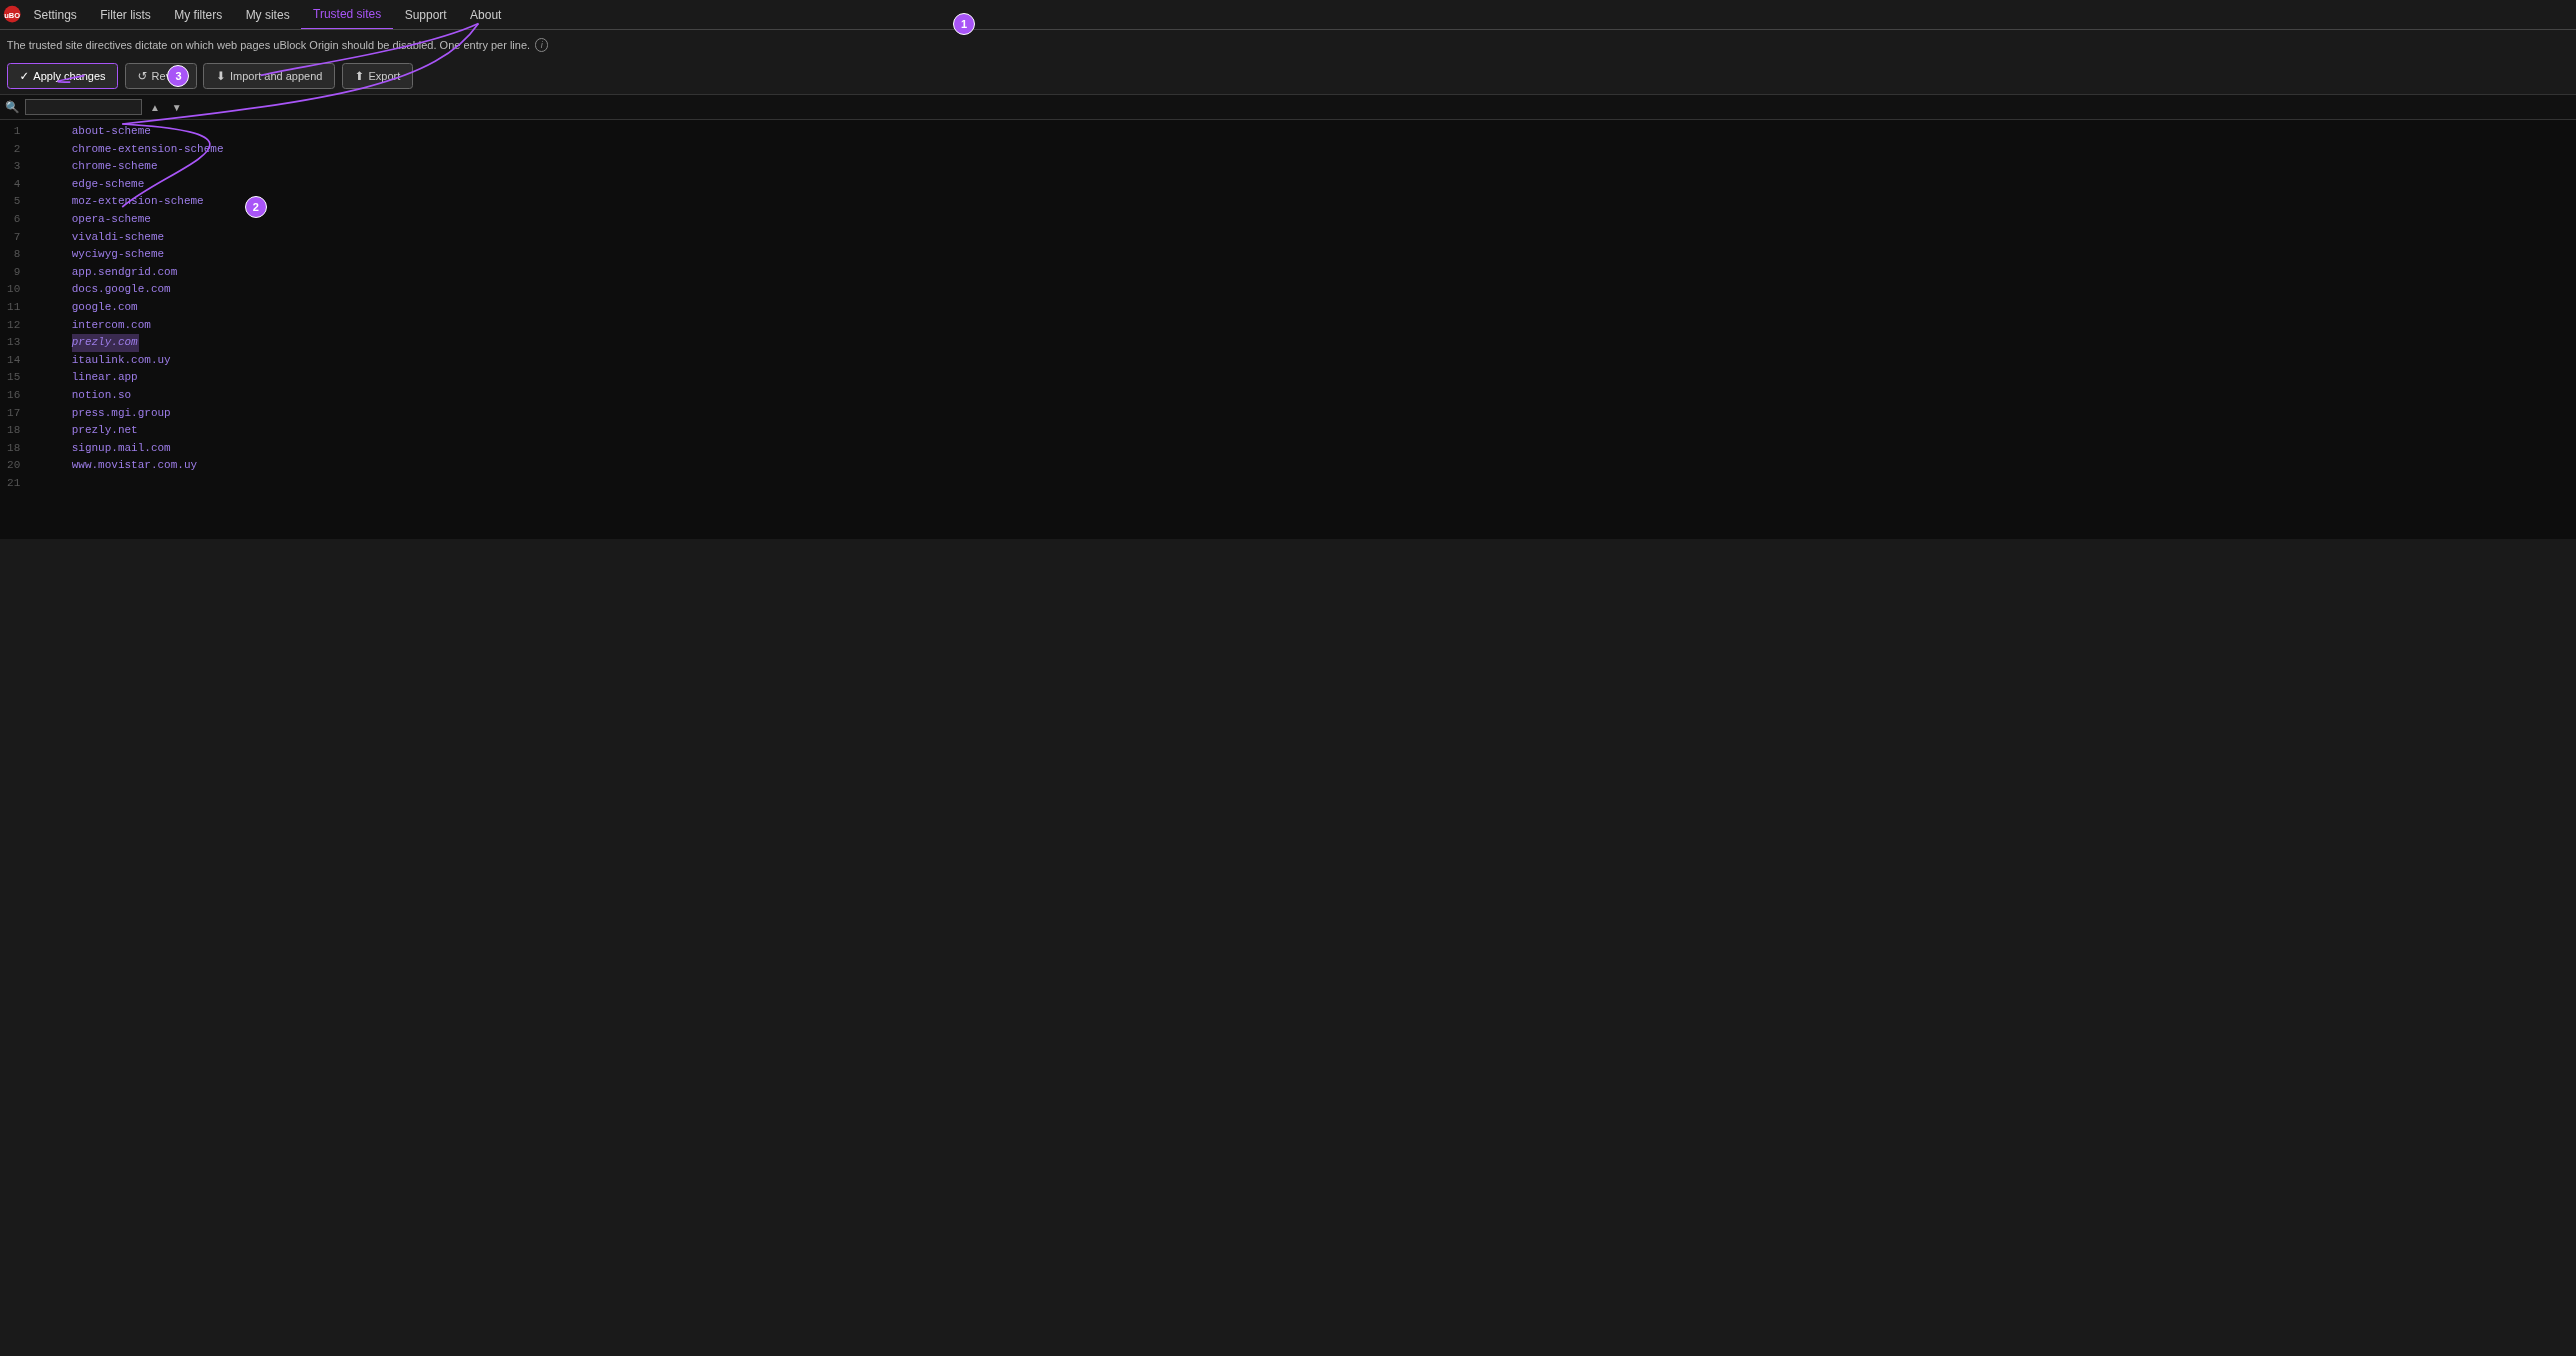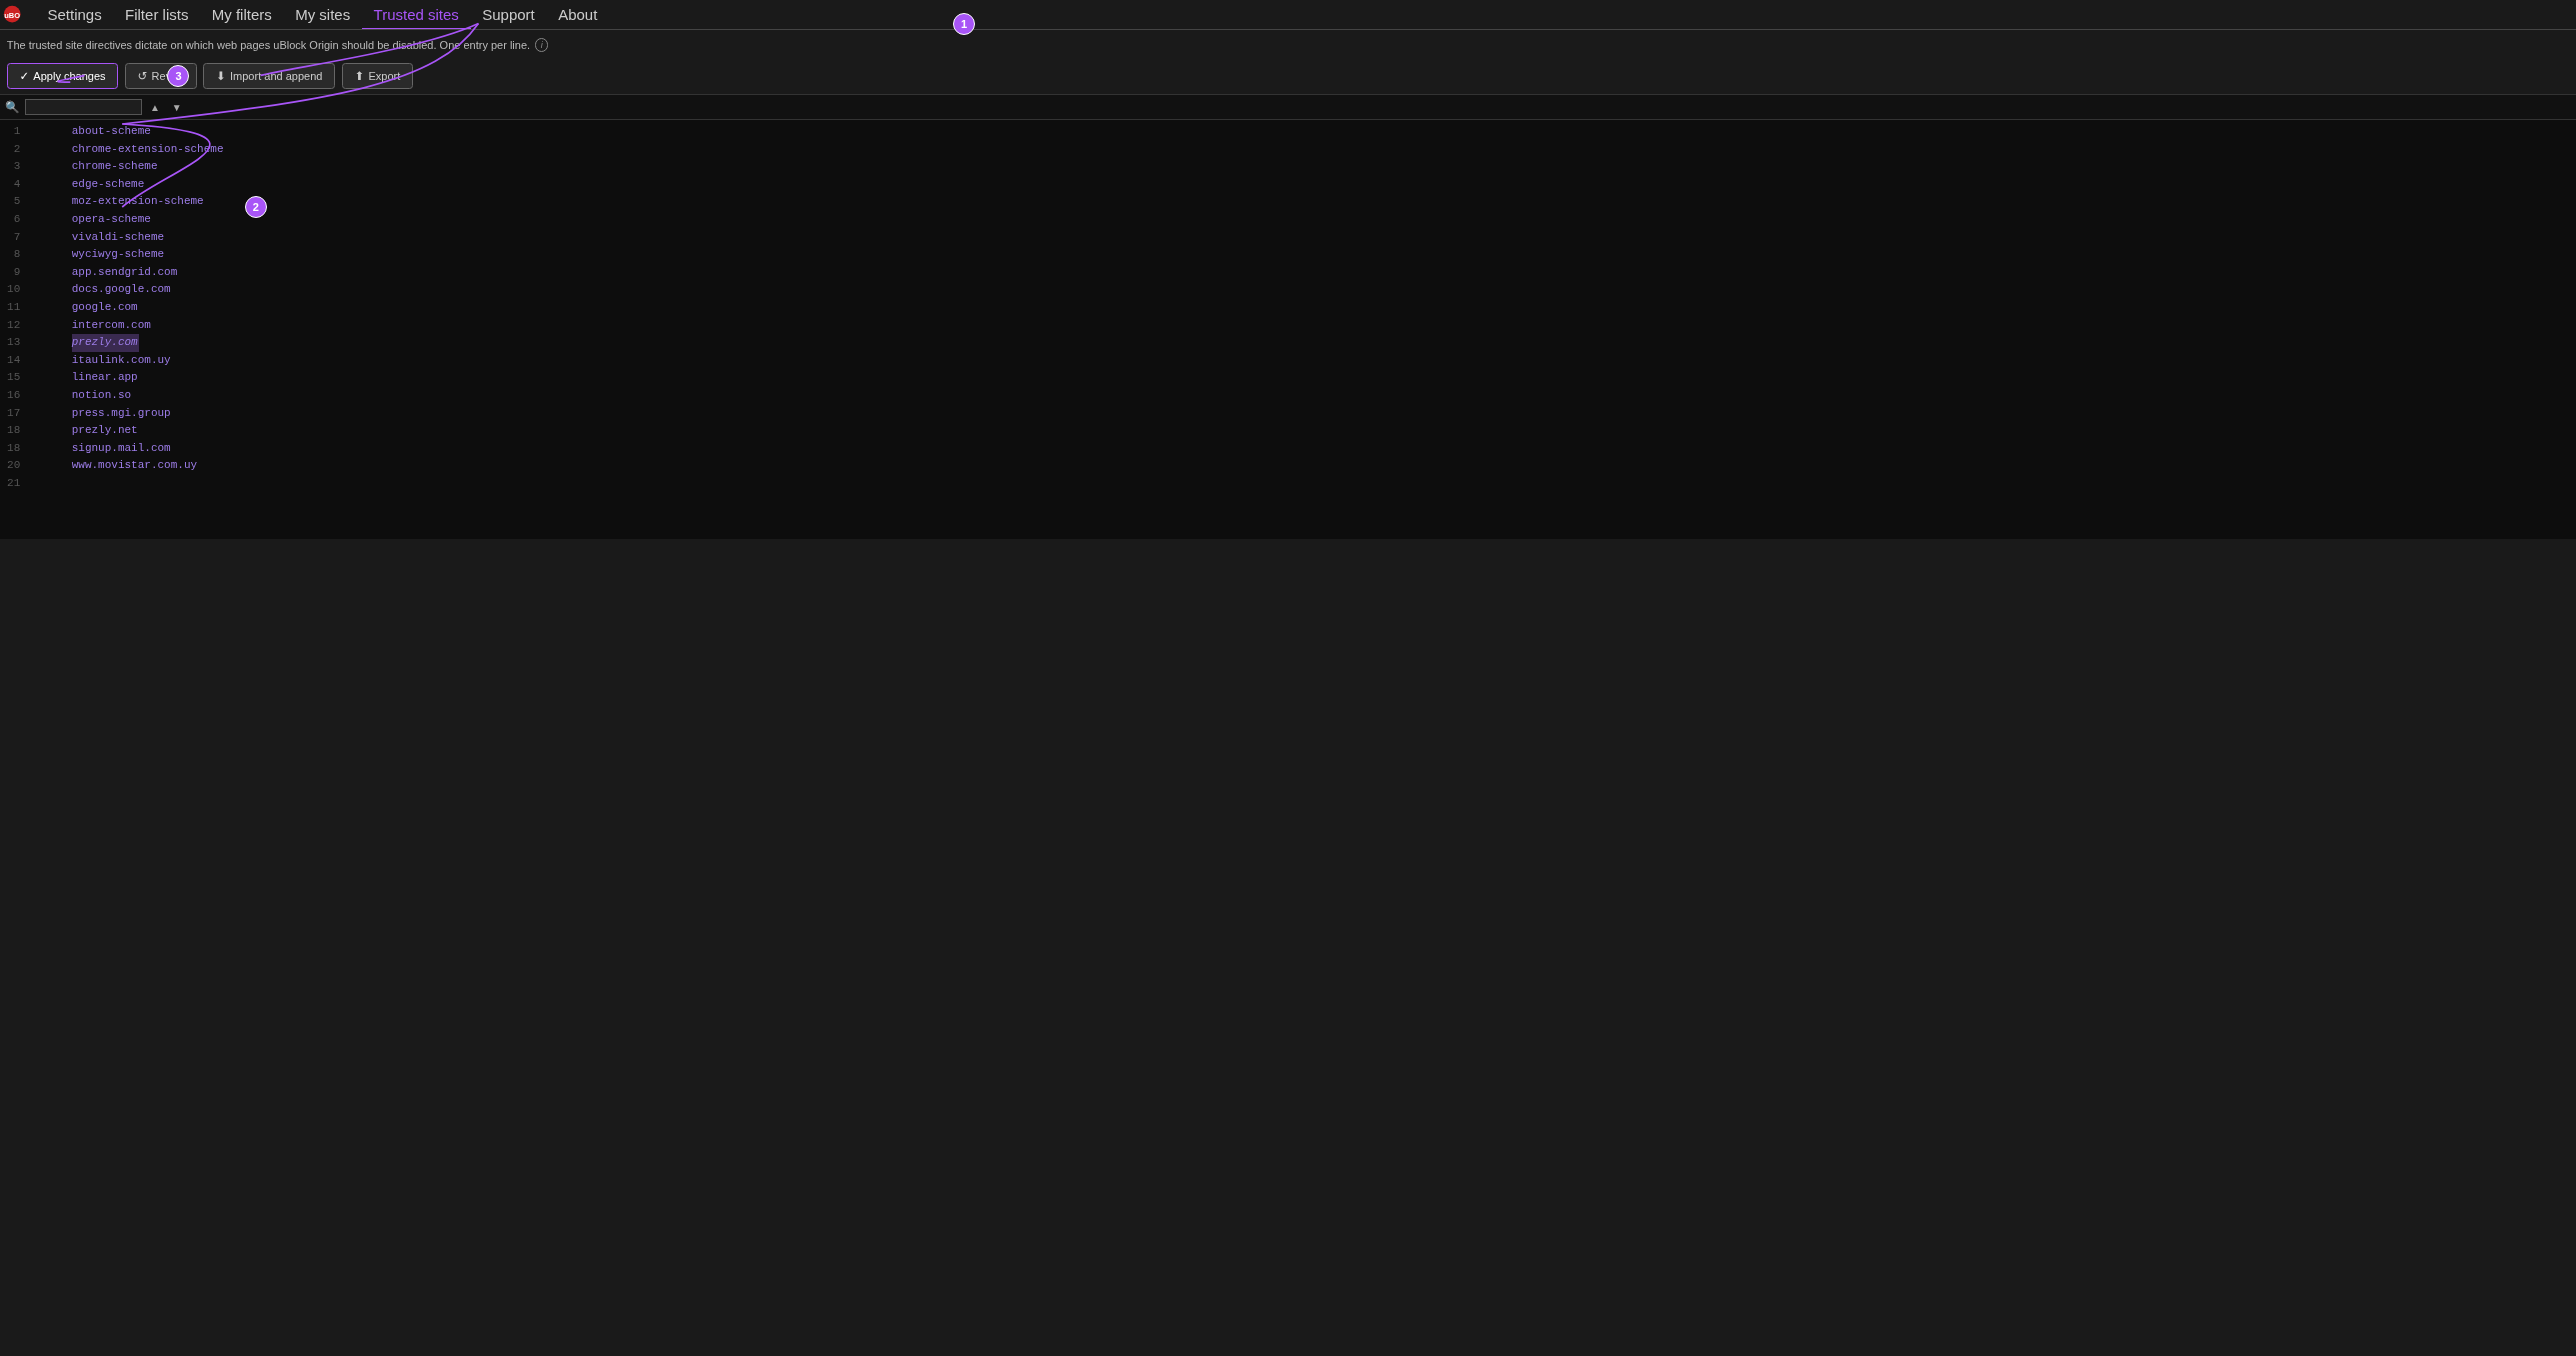--- a/index.html
+++ b/index.html
@@ -25,7 +25,7 @@
     .nav-logo {
       width: 18.4px;
       height: 18.4px;
-      margin-right: 14px;
+      margin-right: 0;
       flex-shrink: 0;
     }
 

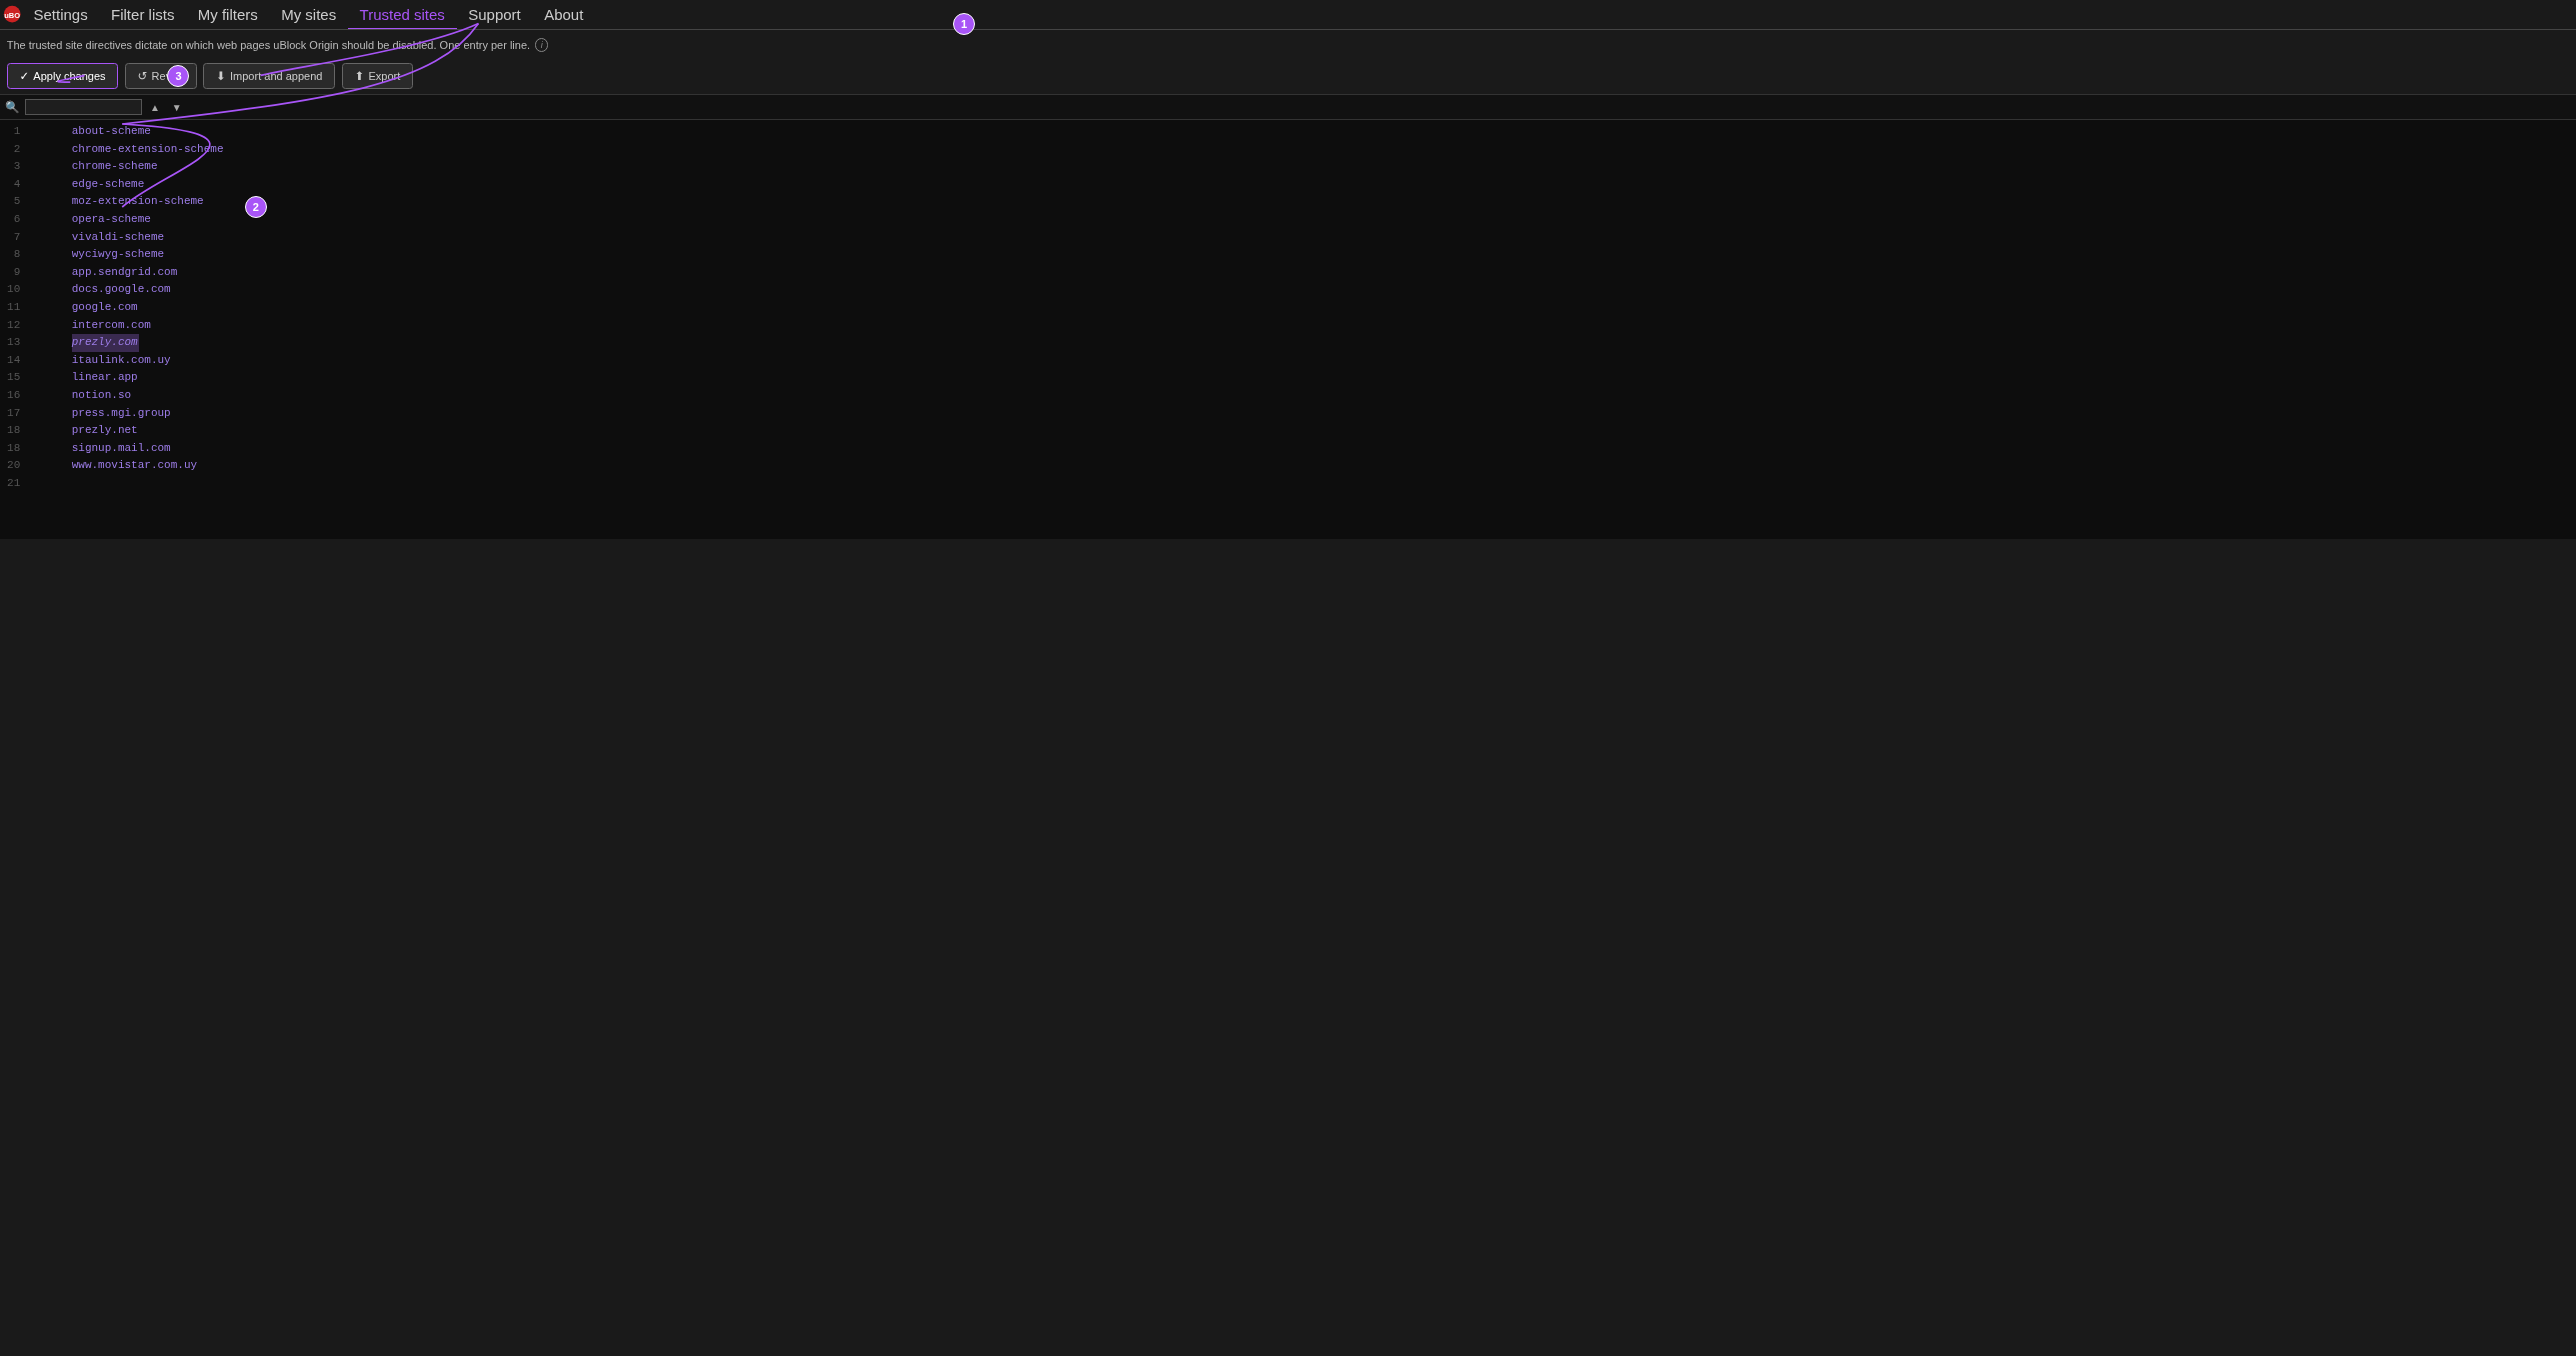--- a/index.html
+++ b/index.html
@@ -33,7 +33,7 @@
       padding: 5px 11.7px;
       cursor: pointer;
       color: #ccc;
-      font-size: 15px;
+      font-size: 12px;
       border: none;
       background: transparent;
       height: 100%;

